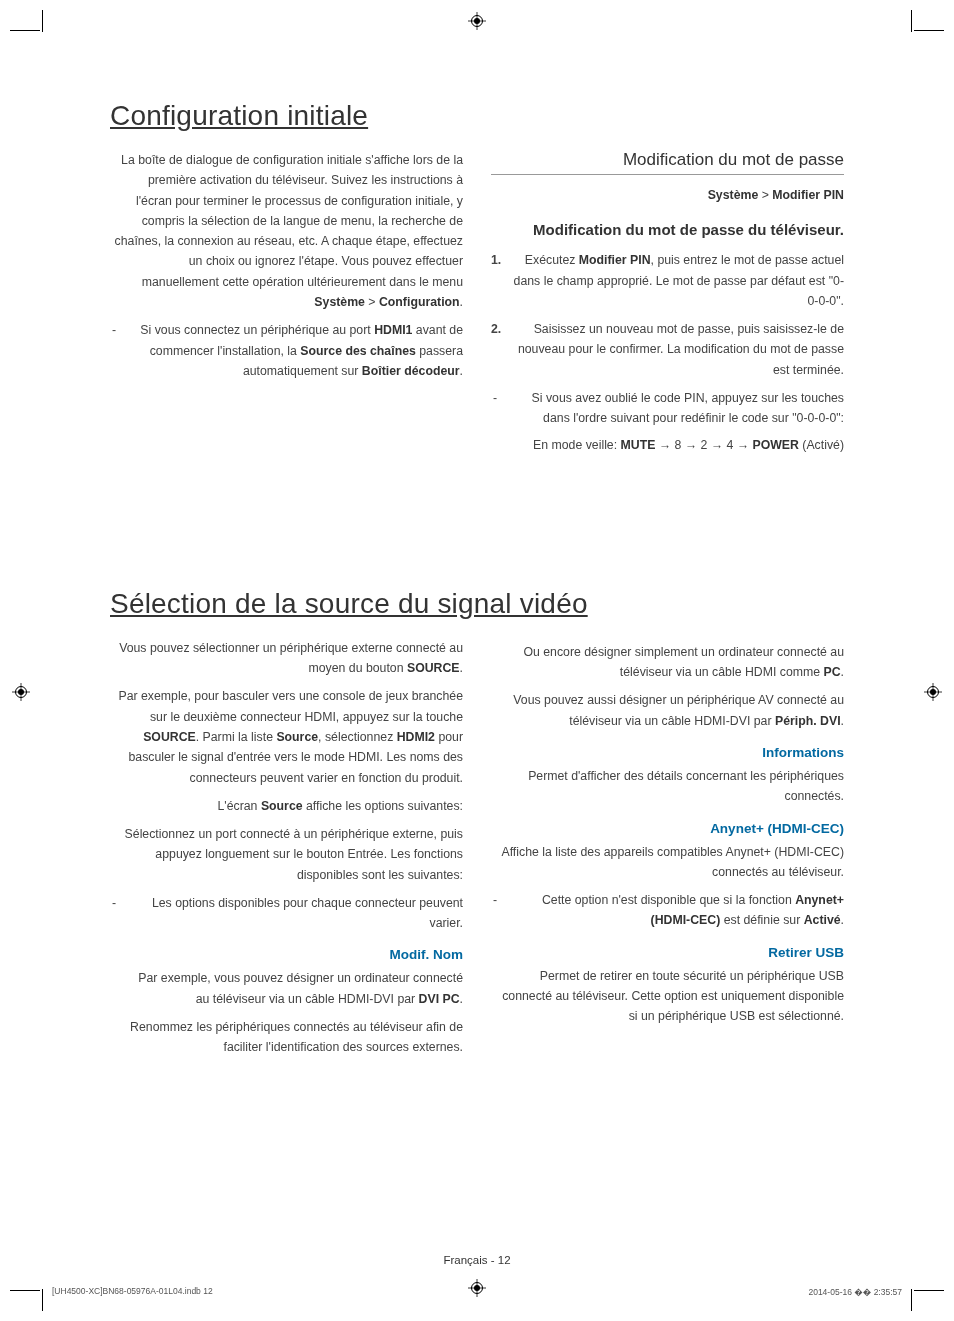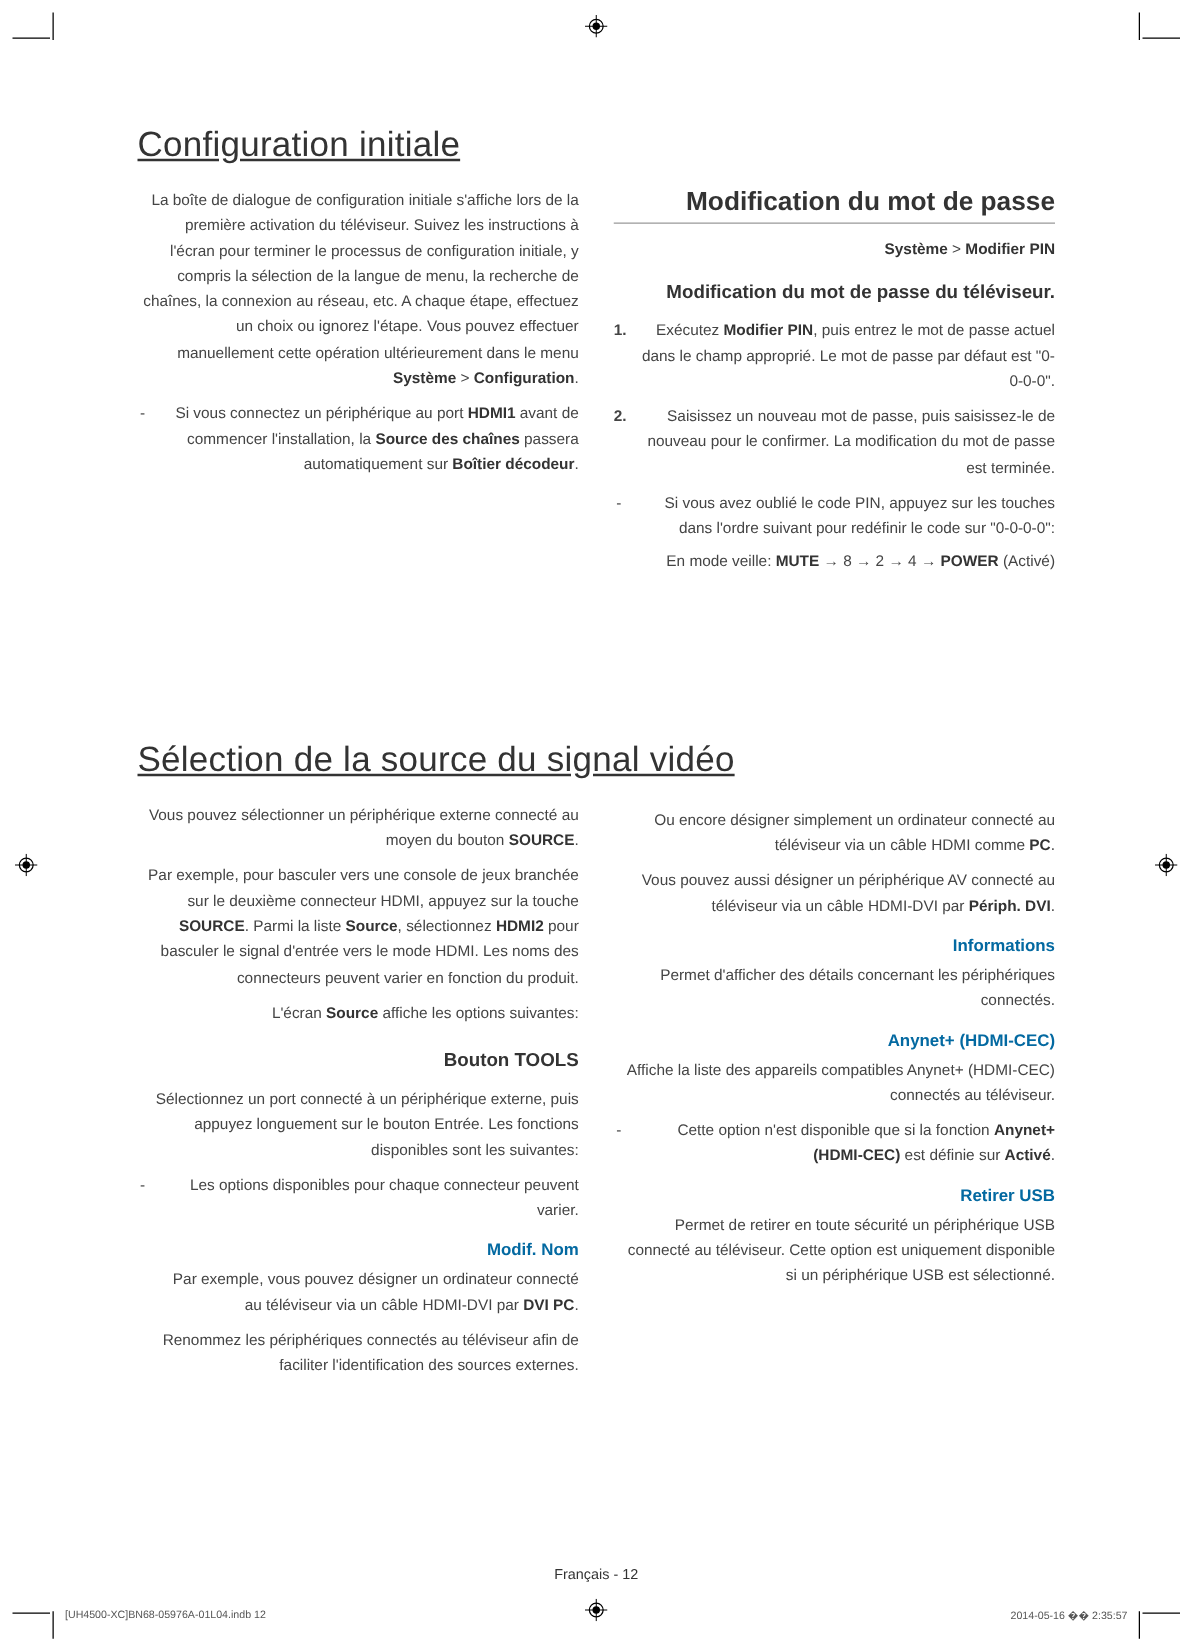--- a/index.html
+++ b/index.html
@@ -48,8 +48,8 @@
     }
     .b { font-weight: bold; color: #333; }
     h2 {
-      font-size: 21px;
-      font-weight: bold;
+      font-size: 17px;
+      font-weight: normal;
       color: #333;
       border-bottom: 1px solid #999;
       padding-bottom: 4px;

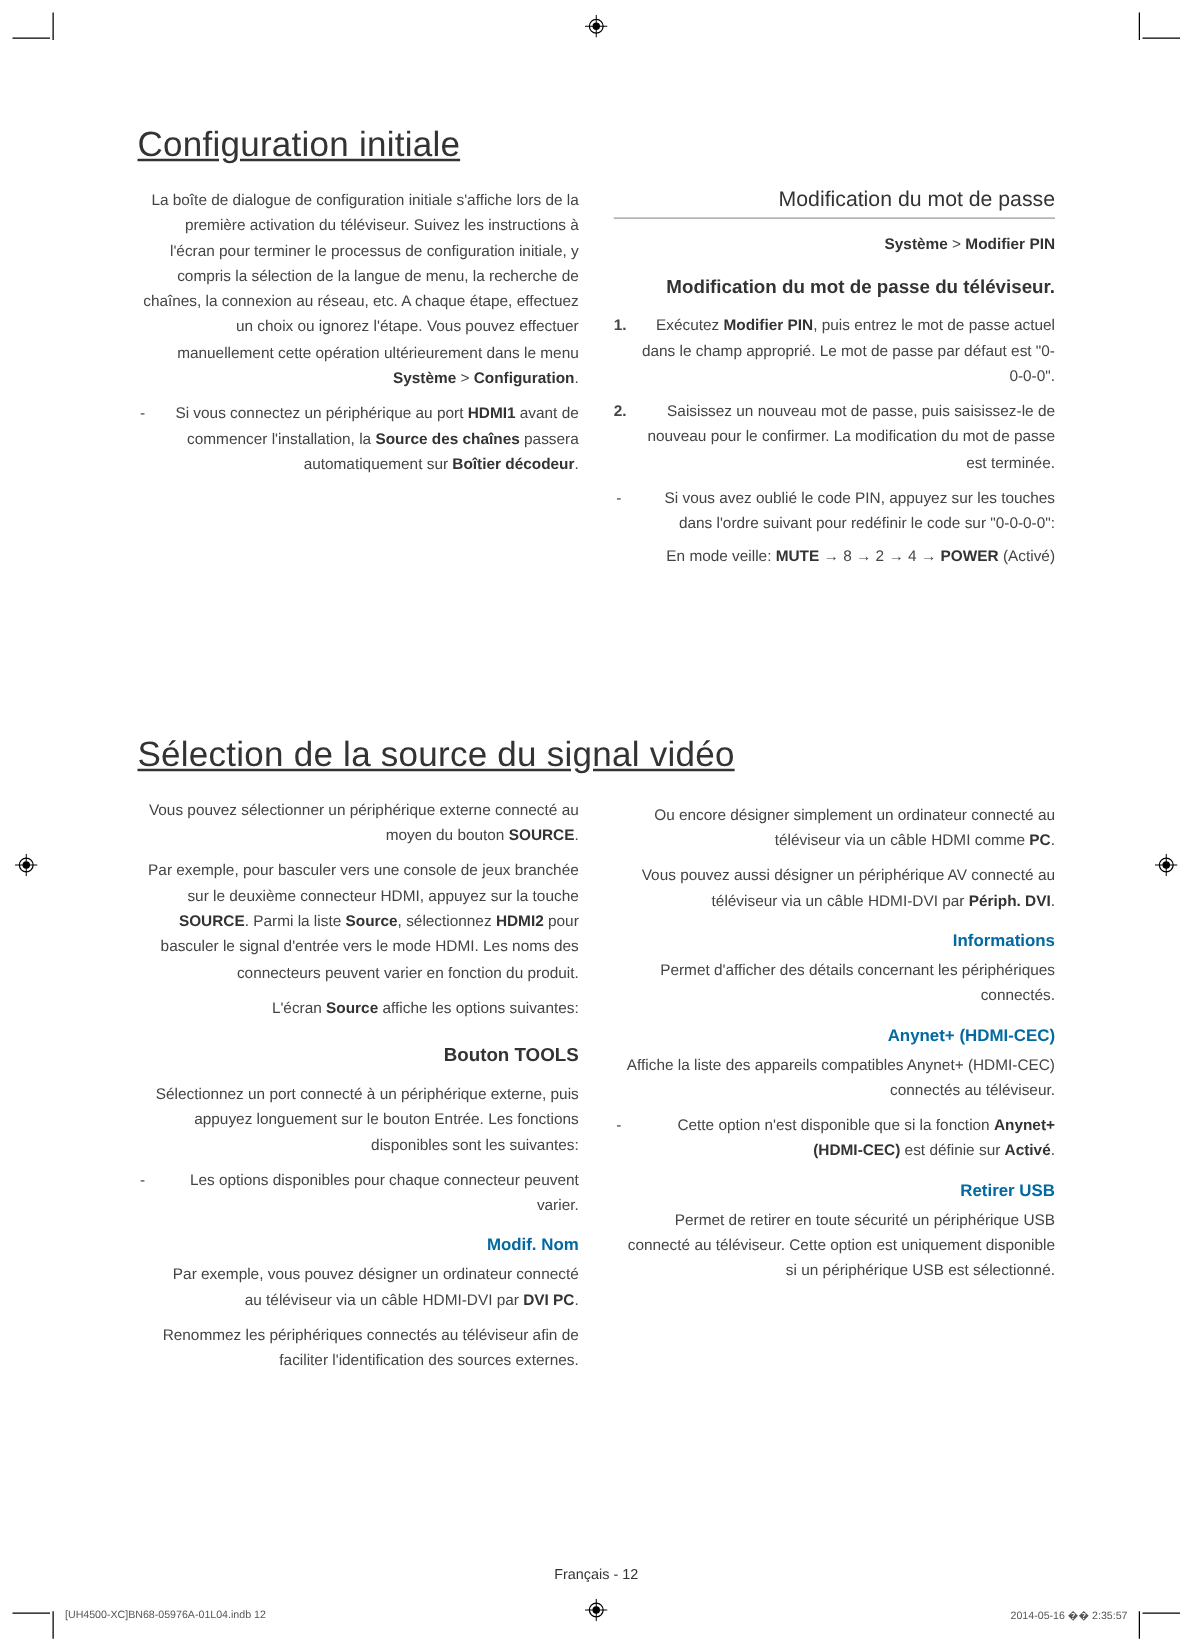--- a/index.html
+++ b/index.html
@@ -191,7 +191,6 @@
         <p>
           <span>L'écran </span><span class="b">Source</span><span> affiche les options suivantes:</span>
         </p>
-        <h3 style="margin-top:18px">Bouton TOOLS</h3>
         <p>Sélectionnez un port connecté à un périphérique externe, puis appuyez longuement sur le bouton Entrée. Les fonctions disponibles sont les suivantes:</p>
         <ul class="dash">
           <li>Les options disponibles pour chaque connecteur peuvent varier.</li>

